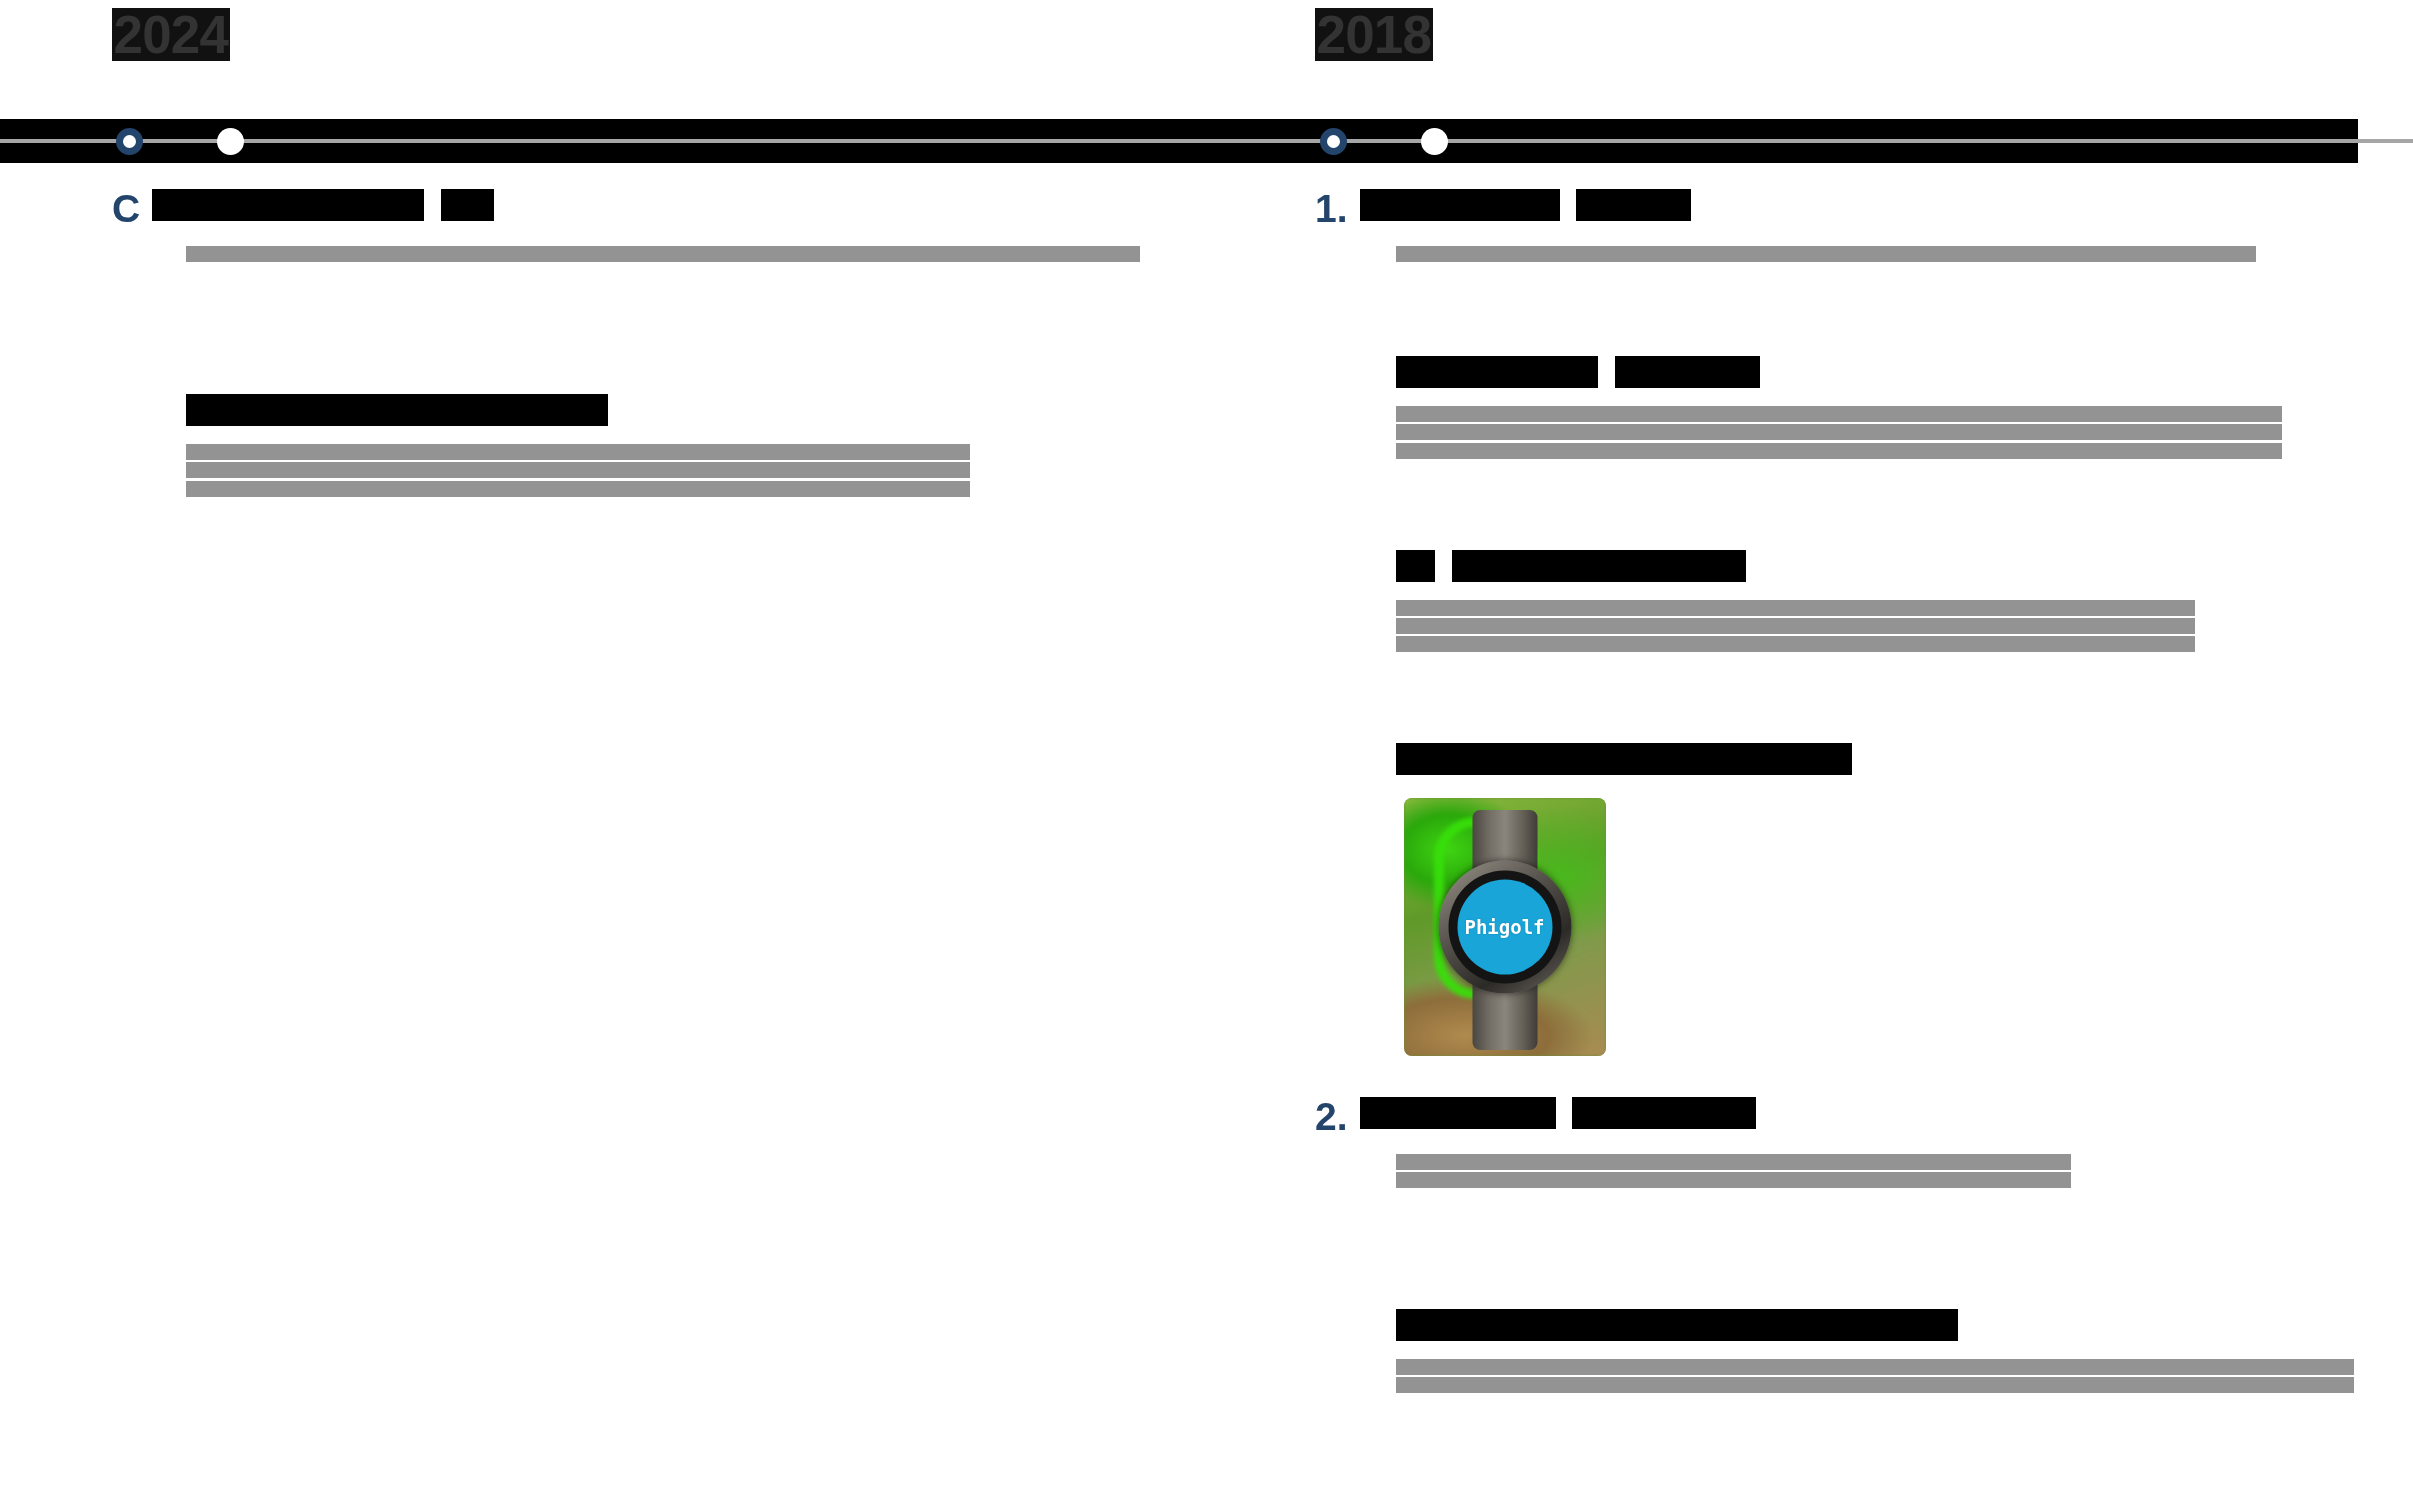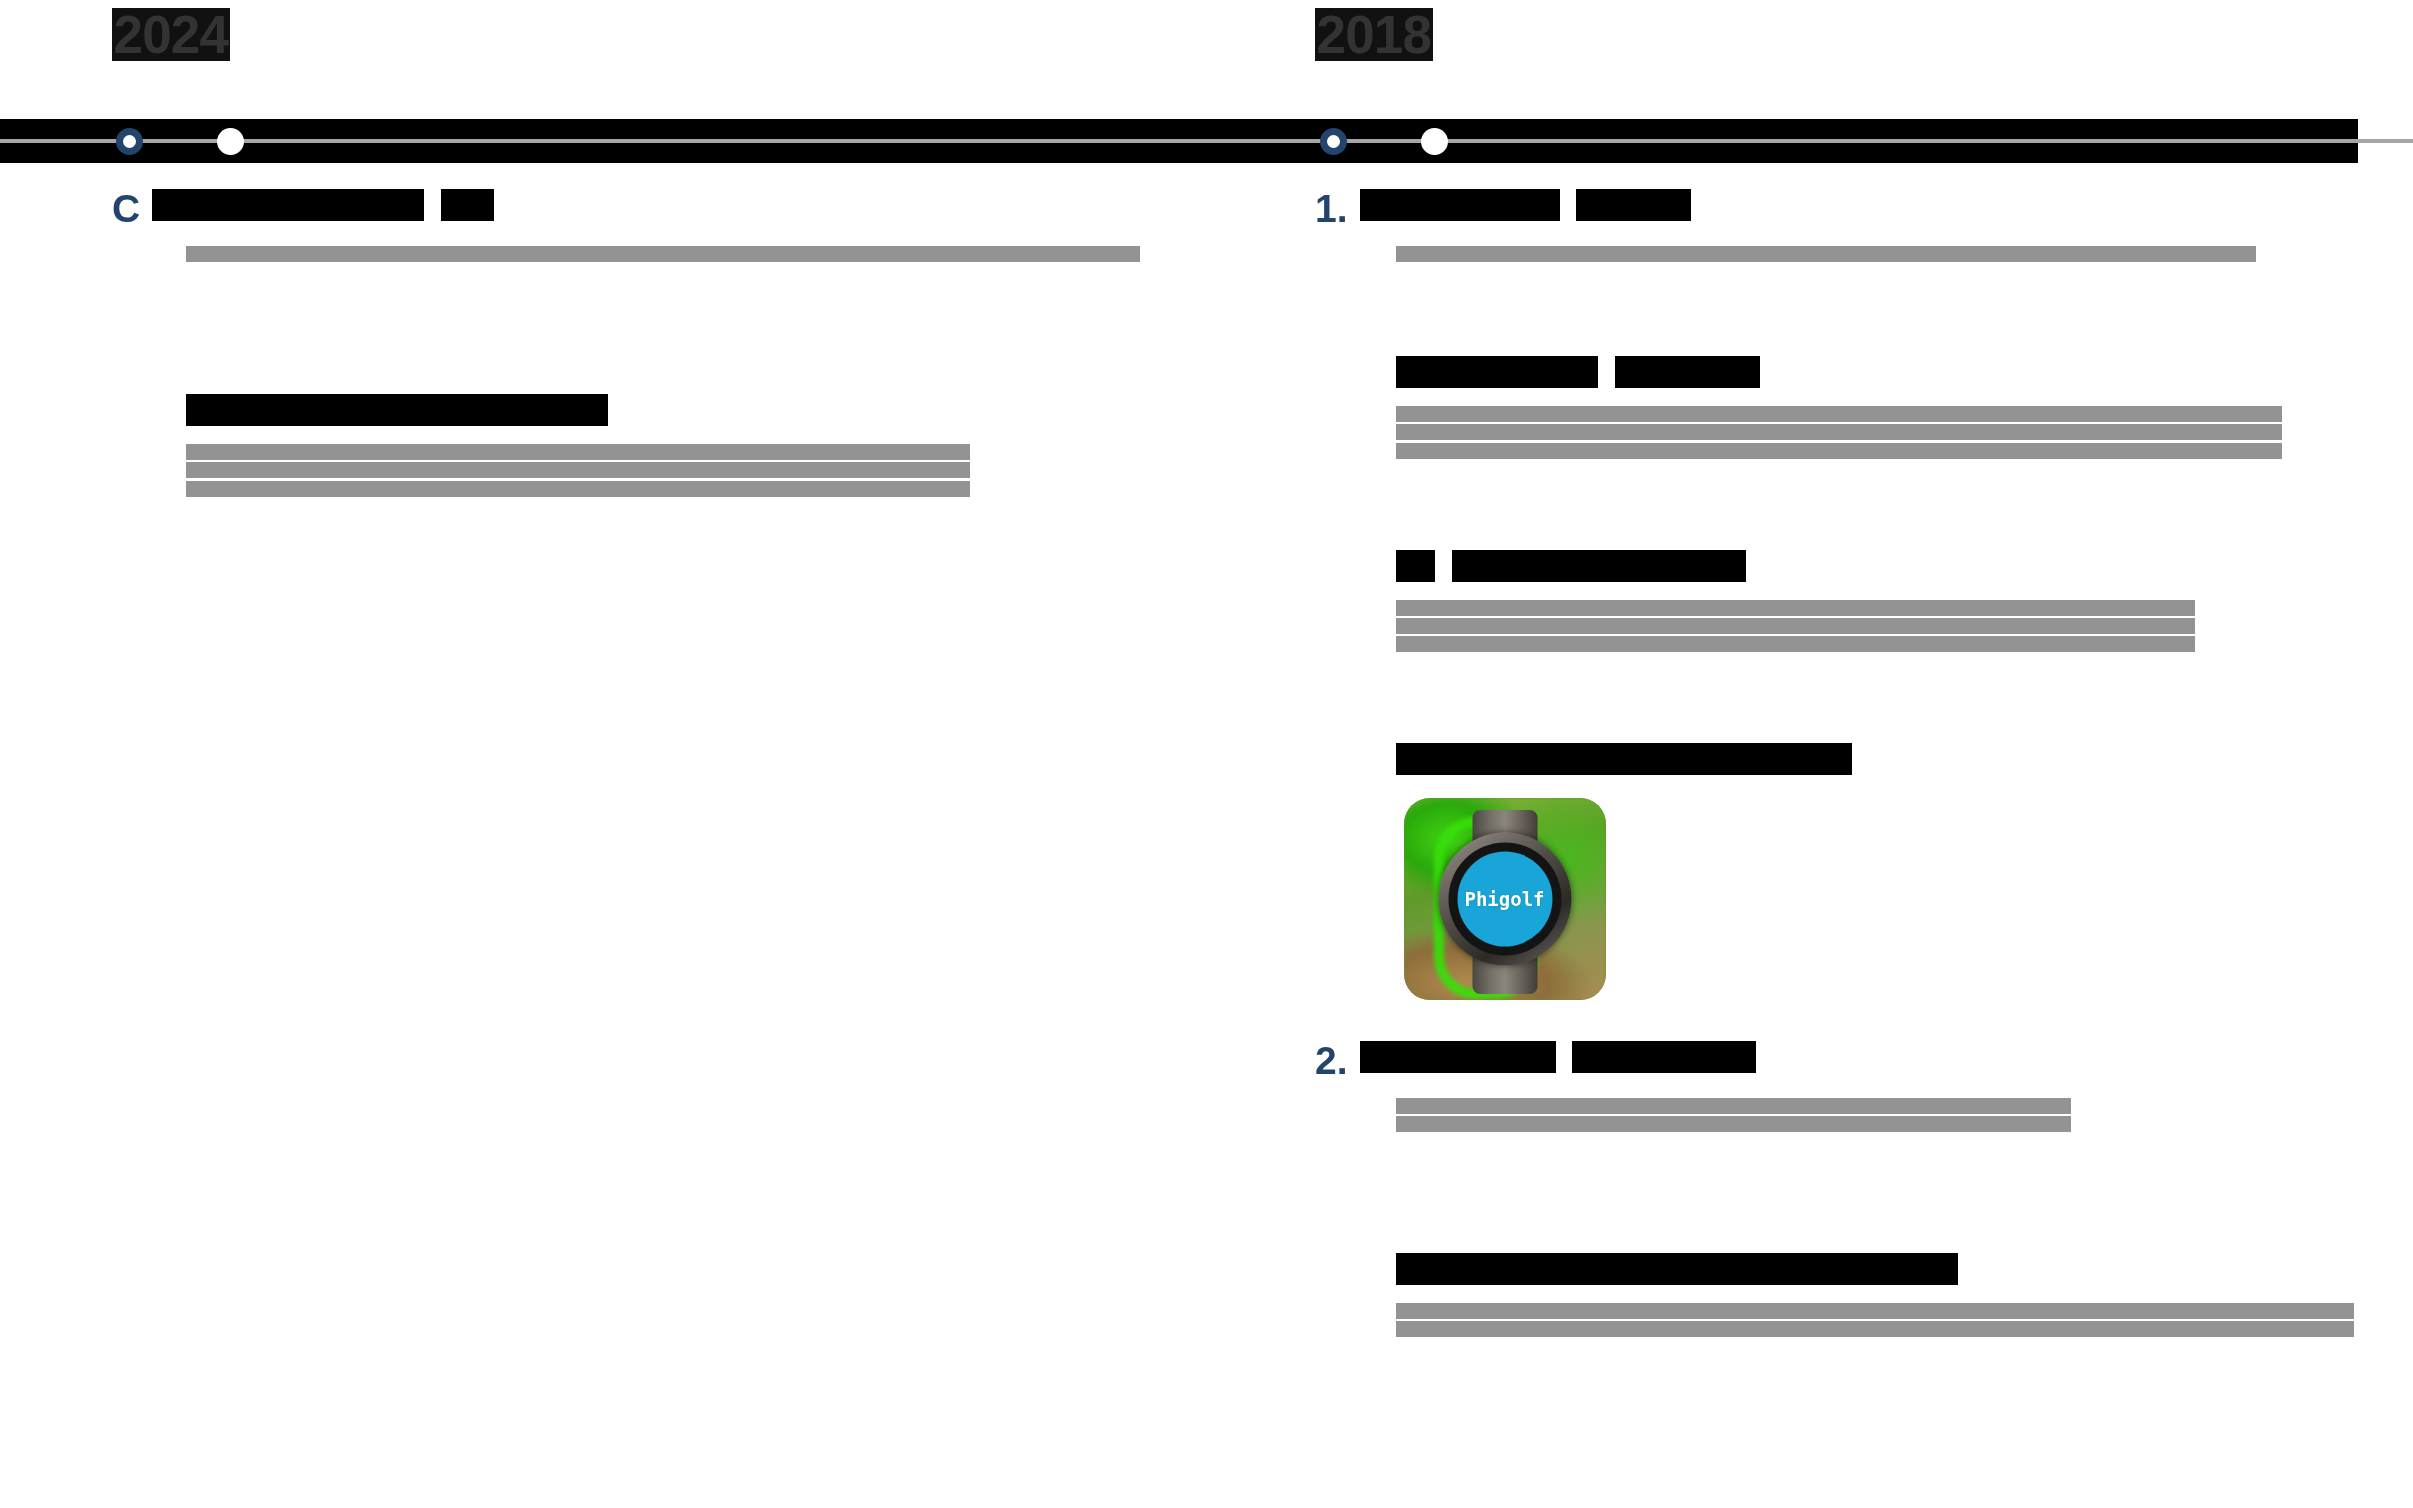--- a/index.html
+++ b/index.html
@@ -138,8 +138,8 @@
   
   .watch-figure {
     width: 202px;
-    height: 202px;
-    border-radius: 26px;
+    height: 258px;
+    border-radius: 8px;
     overflow: hidden;
     position: relative;
     background: #6d8f3a;

